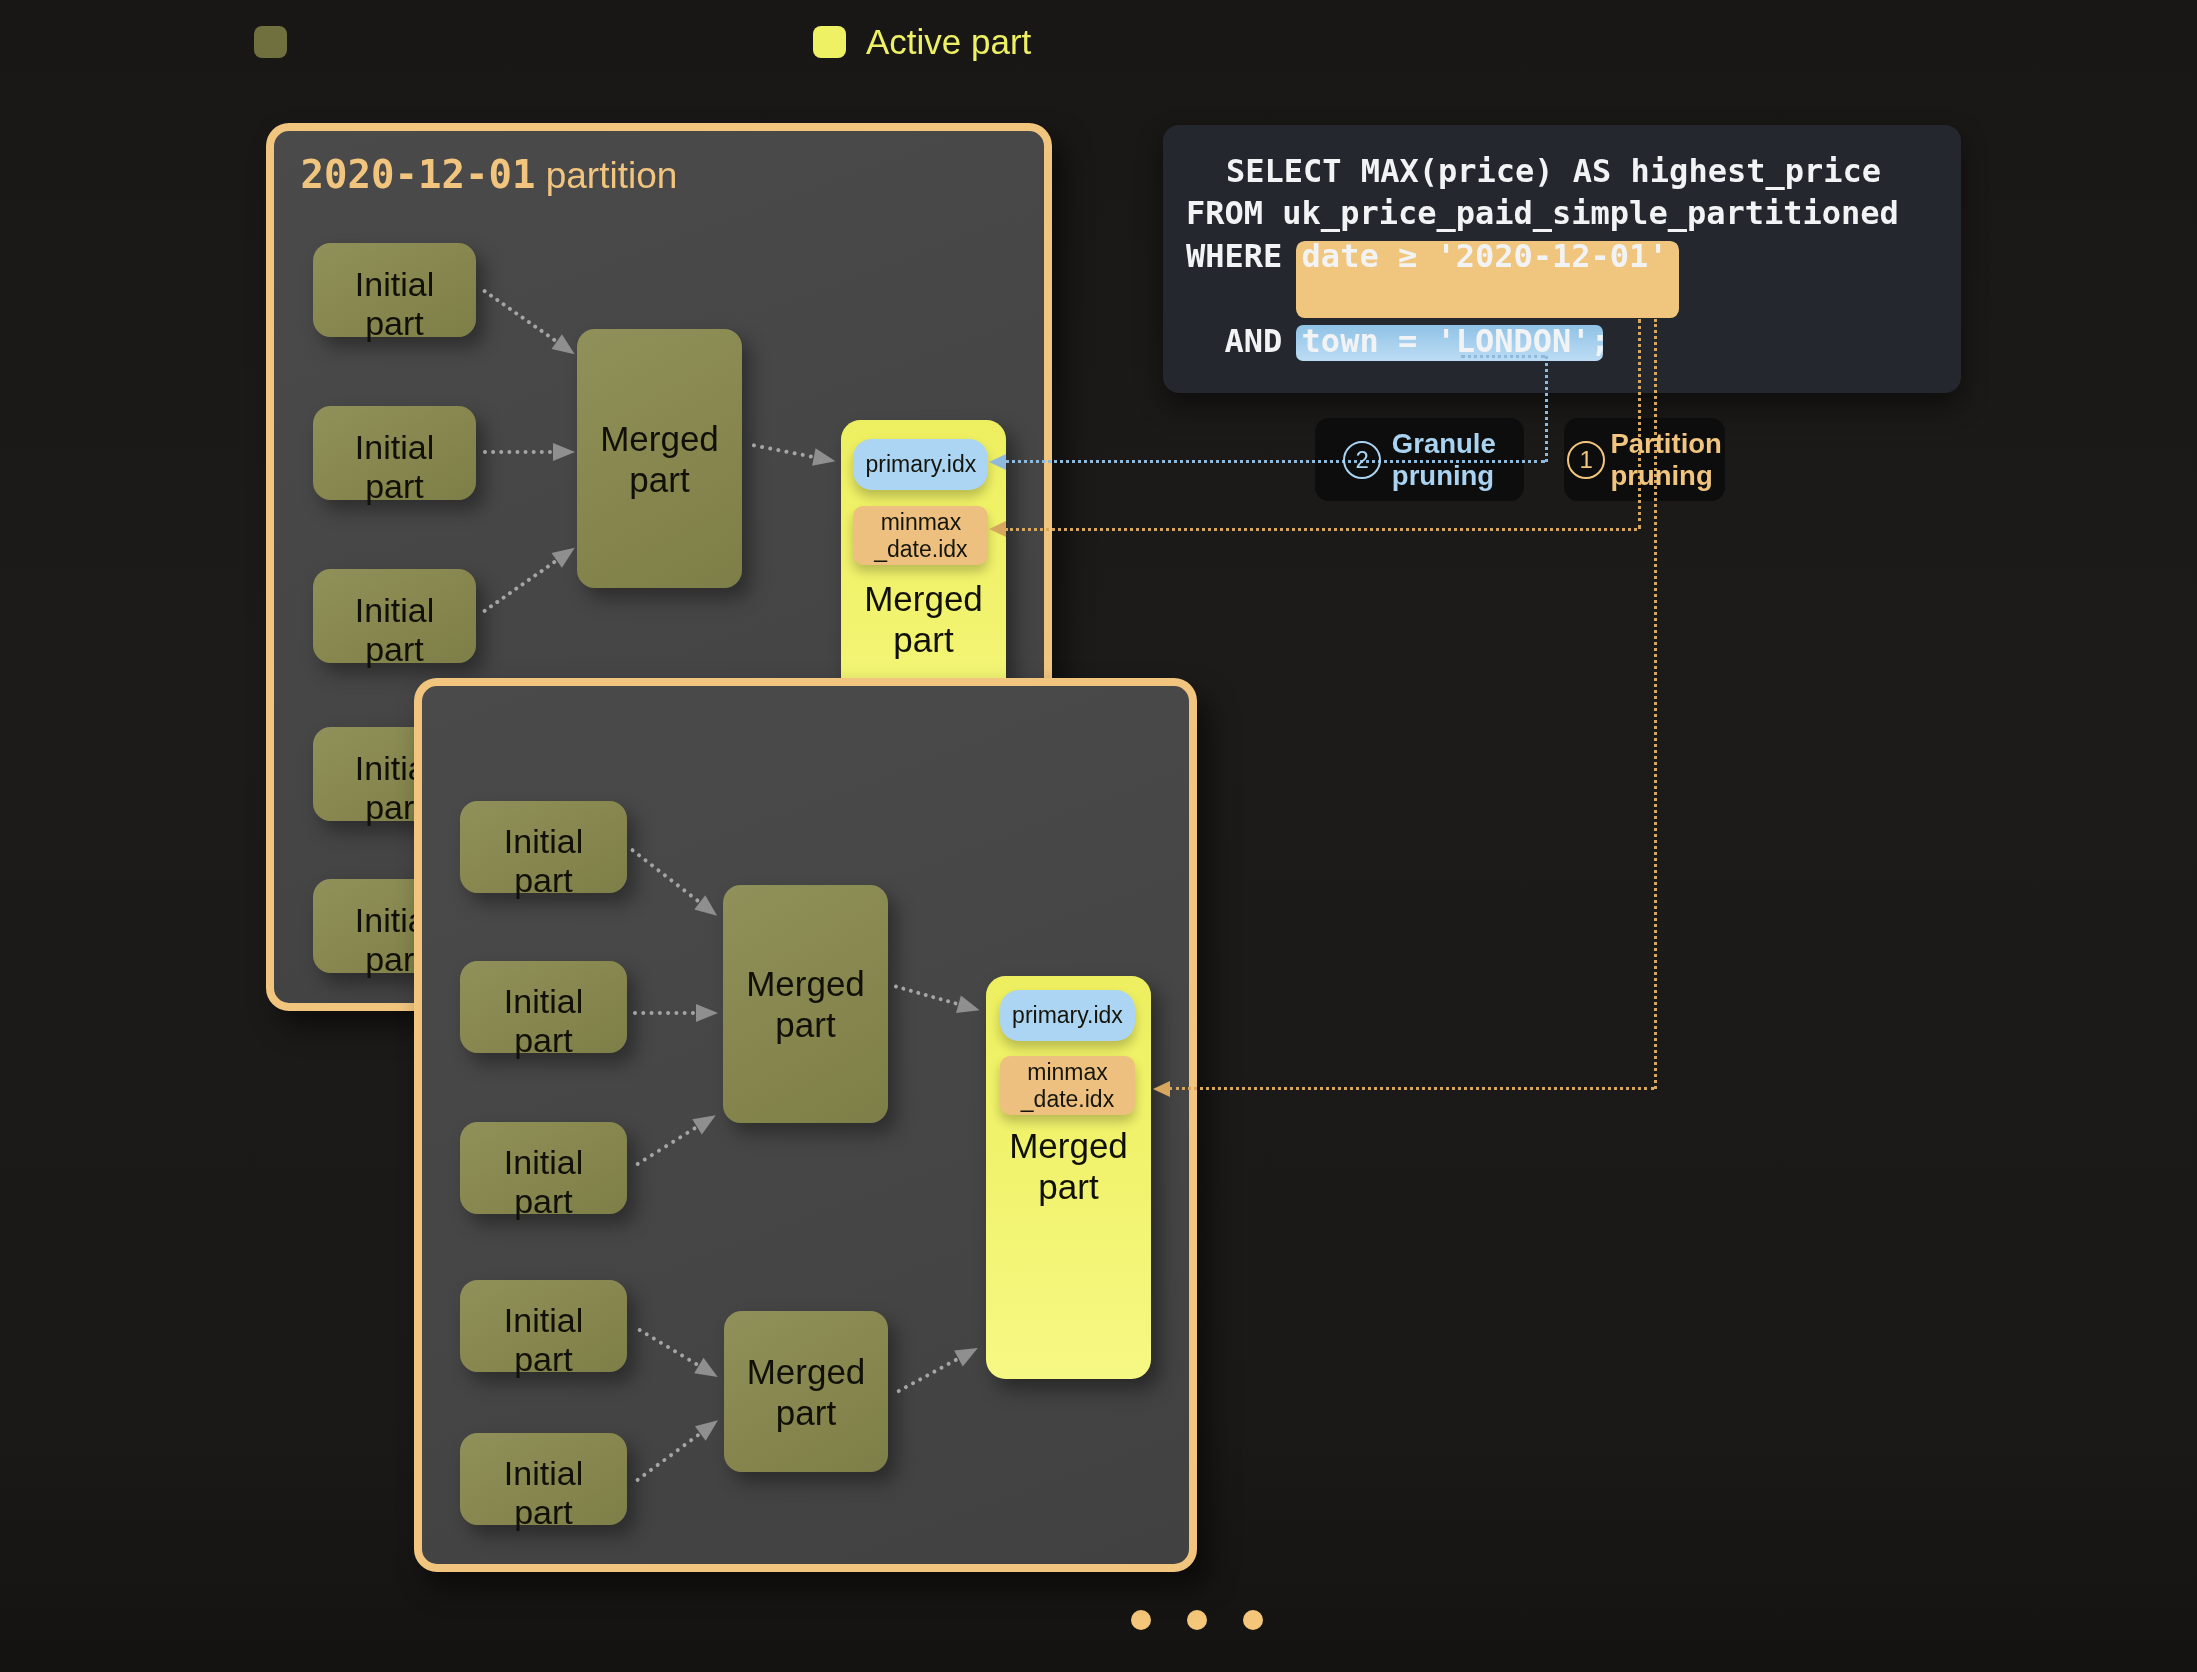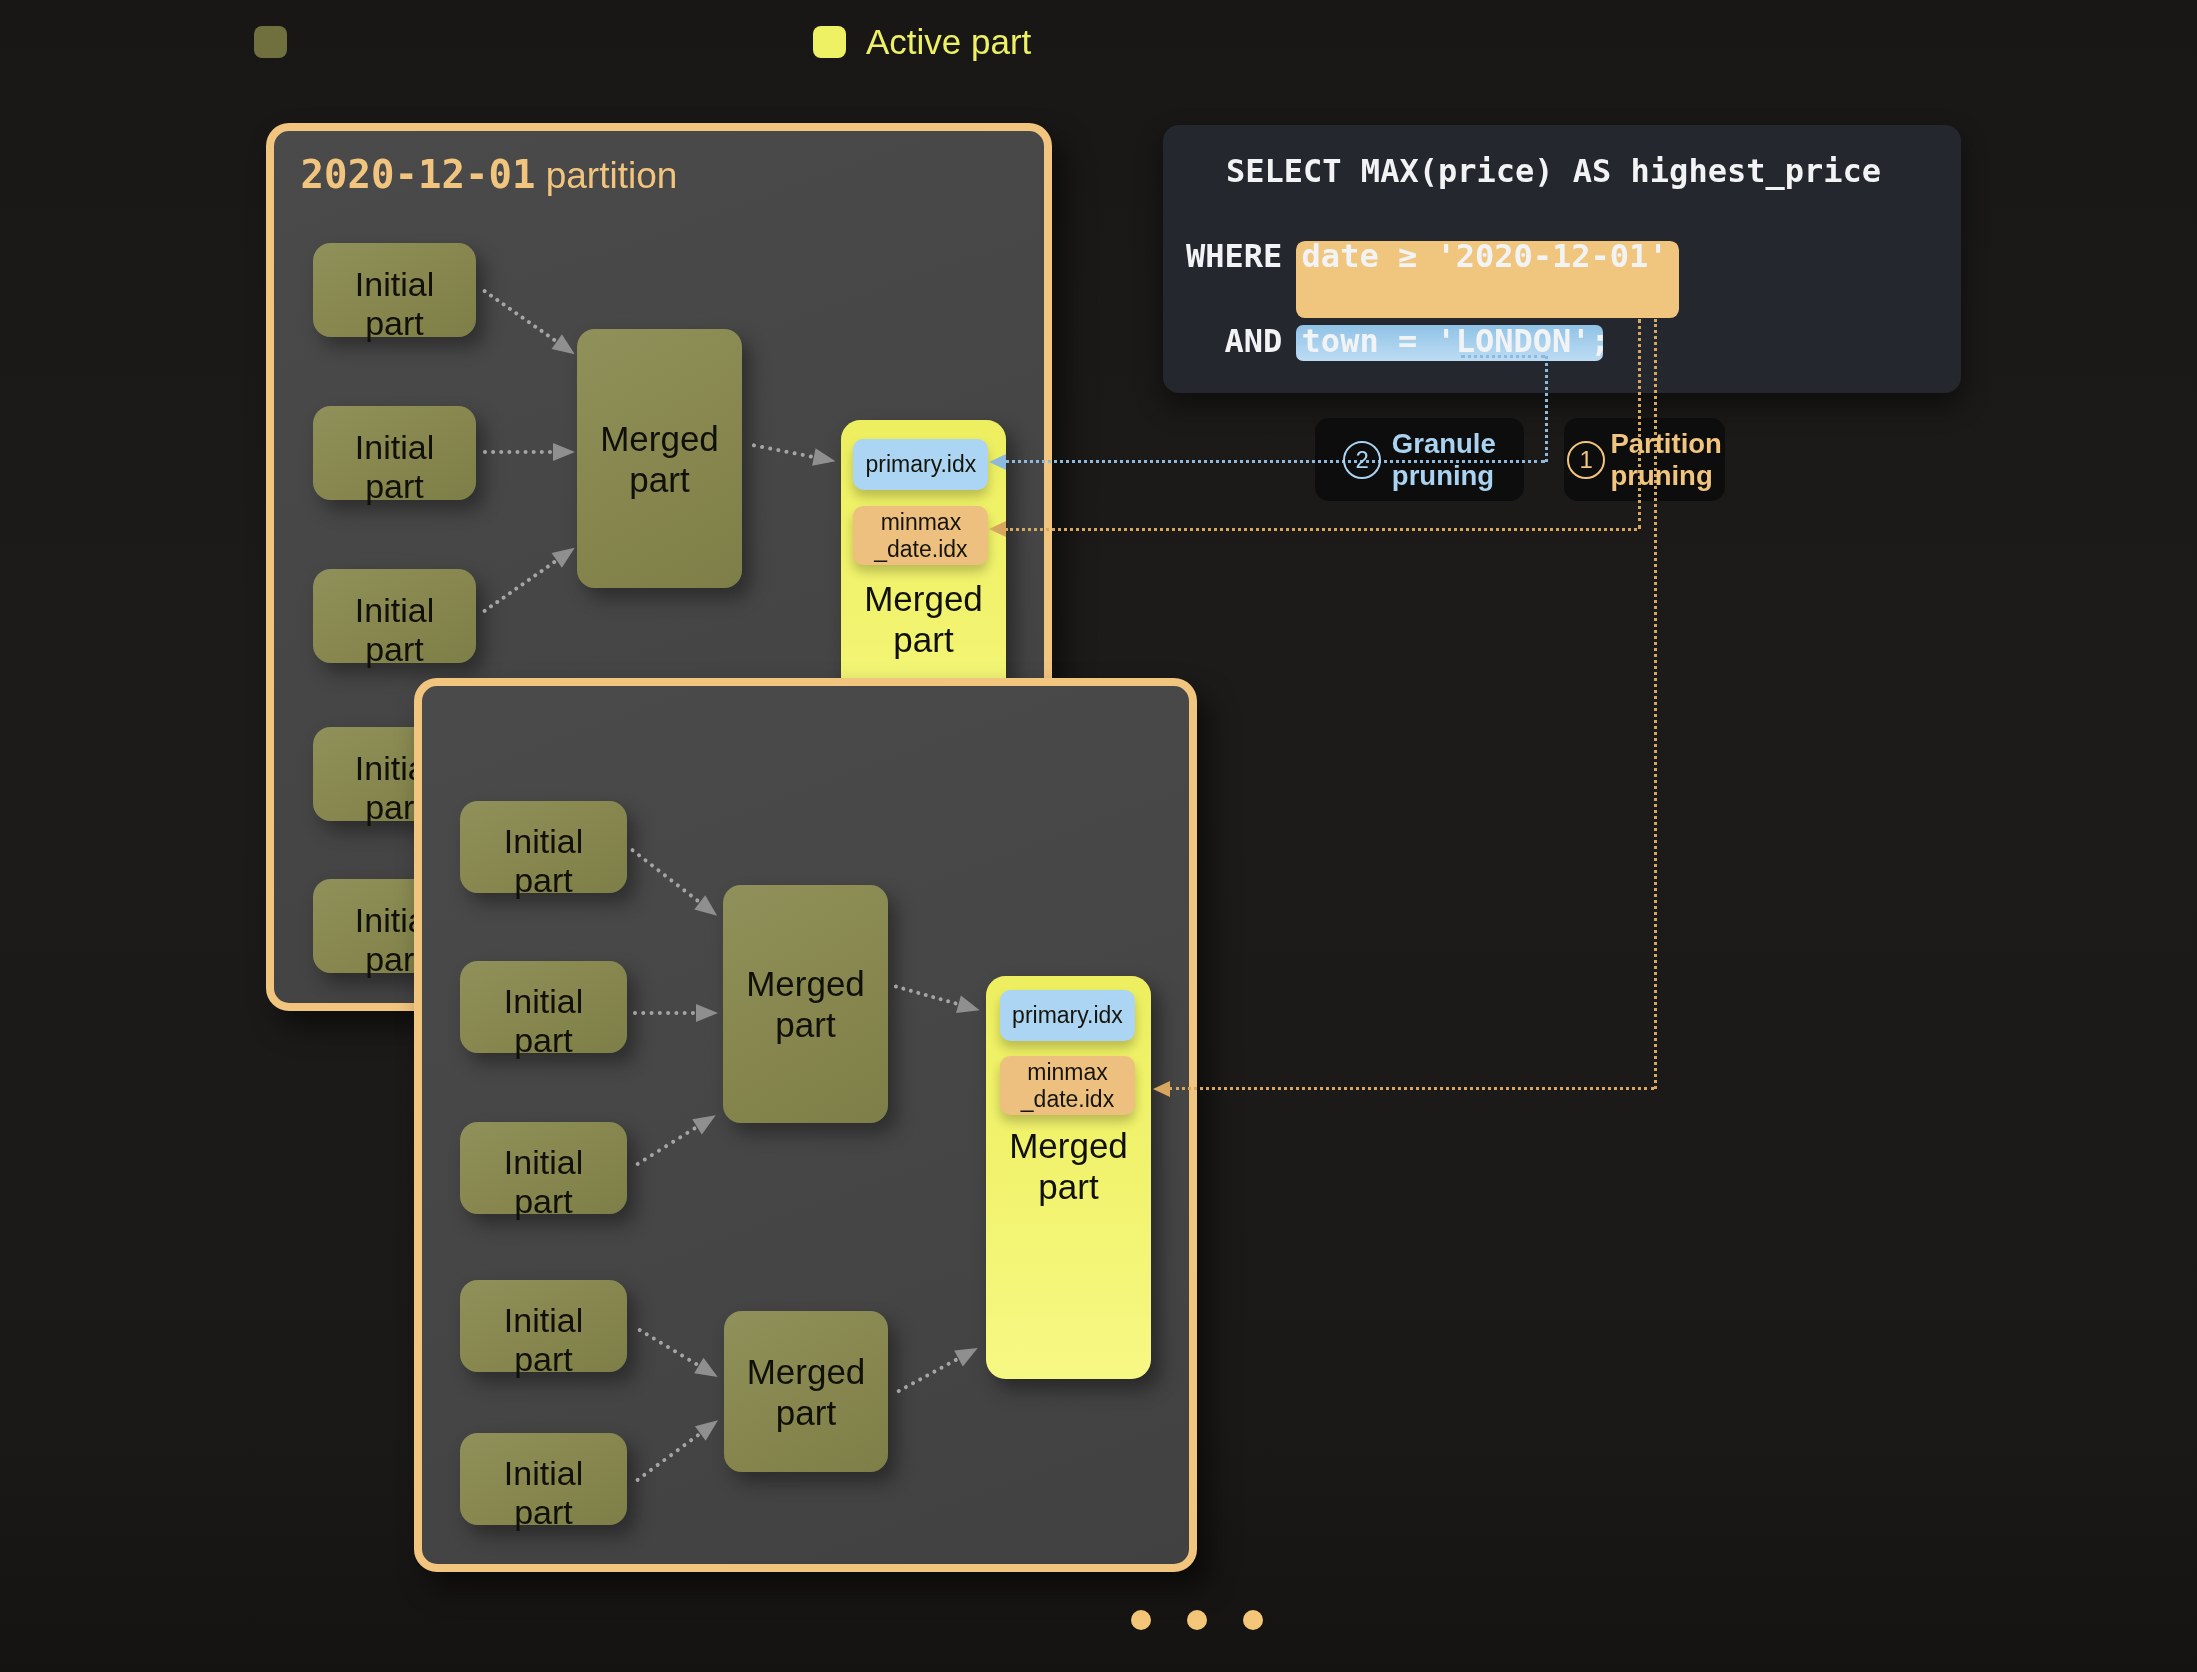--- a/index.html
+++ b/index.html
@@ -177,6 +177,7 @@
     <div class="hlrect" id="hl-date"></div>
     <div class="hlrect" id="hl-town"></div>
     <div class="sqlrow" style="top:25px;margin-left:40px;"><span>SELECT MAX(price) AS highest_price</span></div>
+    <div class="sqlrow" style="top:67px;"><span>FROM uk_price_paid_simple_partitioned</span></div>
     <div class="sqlrow" style="top:110px;"><span>WHERE </span><span>date ≥ '2020-12-01'</span></div>
     <div class="sqlrow" style="top:195px;"><span>  AND </span><span>town = 'LONDON'</span><span>;</span></div>
   </div>

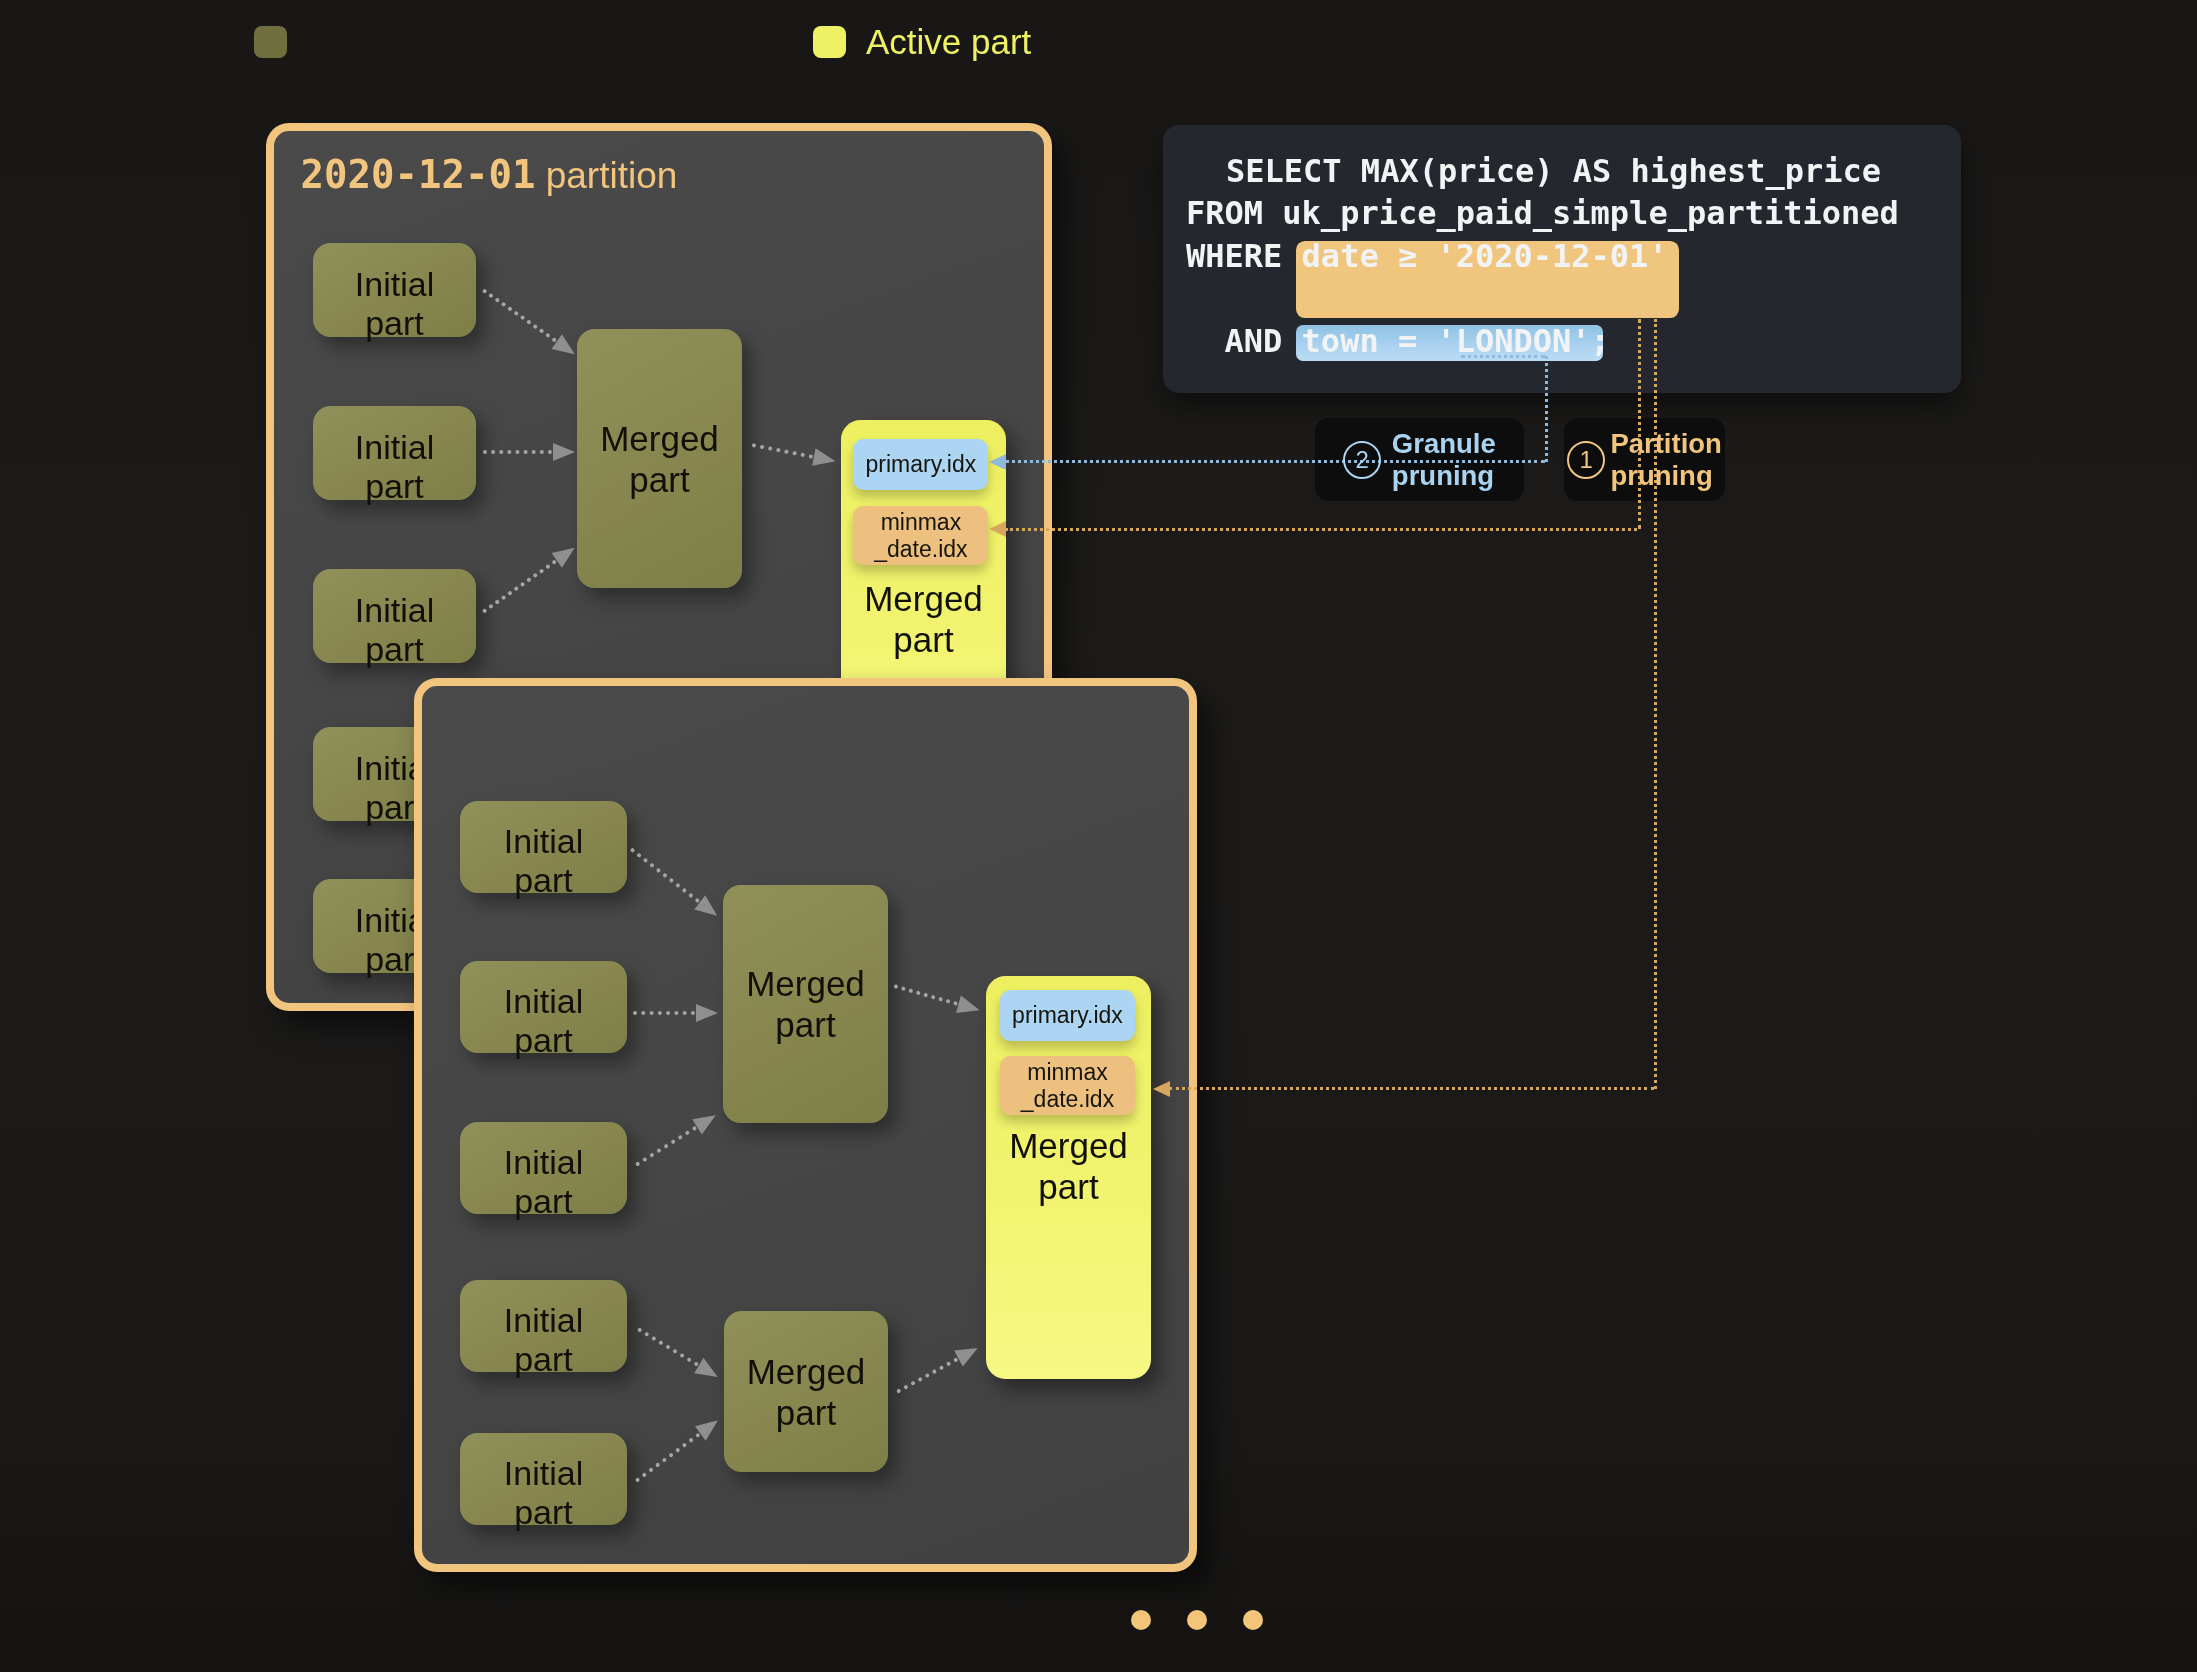--- a/index.html
+++ b/index.html
@@ -36,7 +36,7 @@
     font-size:23px;line-height:26.6px;display:flex;flex-direction:column;
     align-items:center;justify-content:center;box-shadow:0 7px 10.6px rgba(0,0,0,.22);
   }
-  .idx-blue{background:#abd5f2;}
+  .idx-blue{background:#abd5f2;border-radius:19px;}
   .idx-orange{background:#eec07f;}
   .ybox-label{position:absolute;left:0;width:100%;text-align:center;color:#101008;
               font-size:35px;line-height:41px;}

